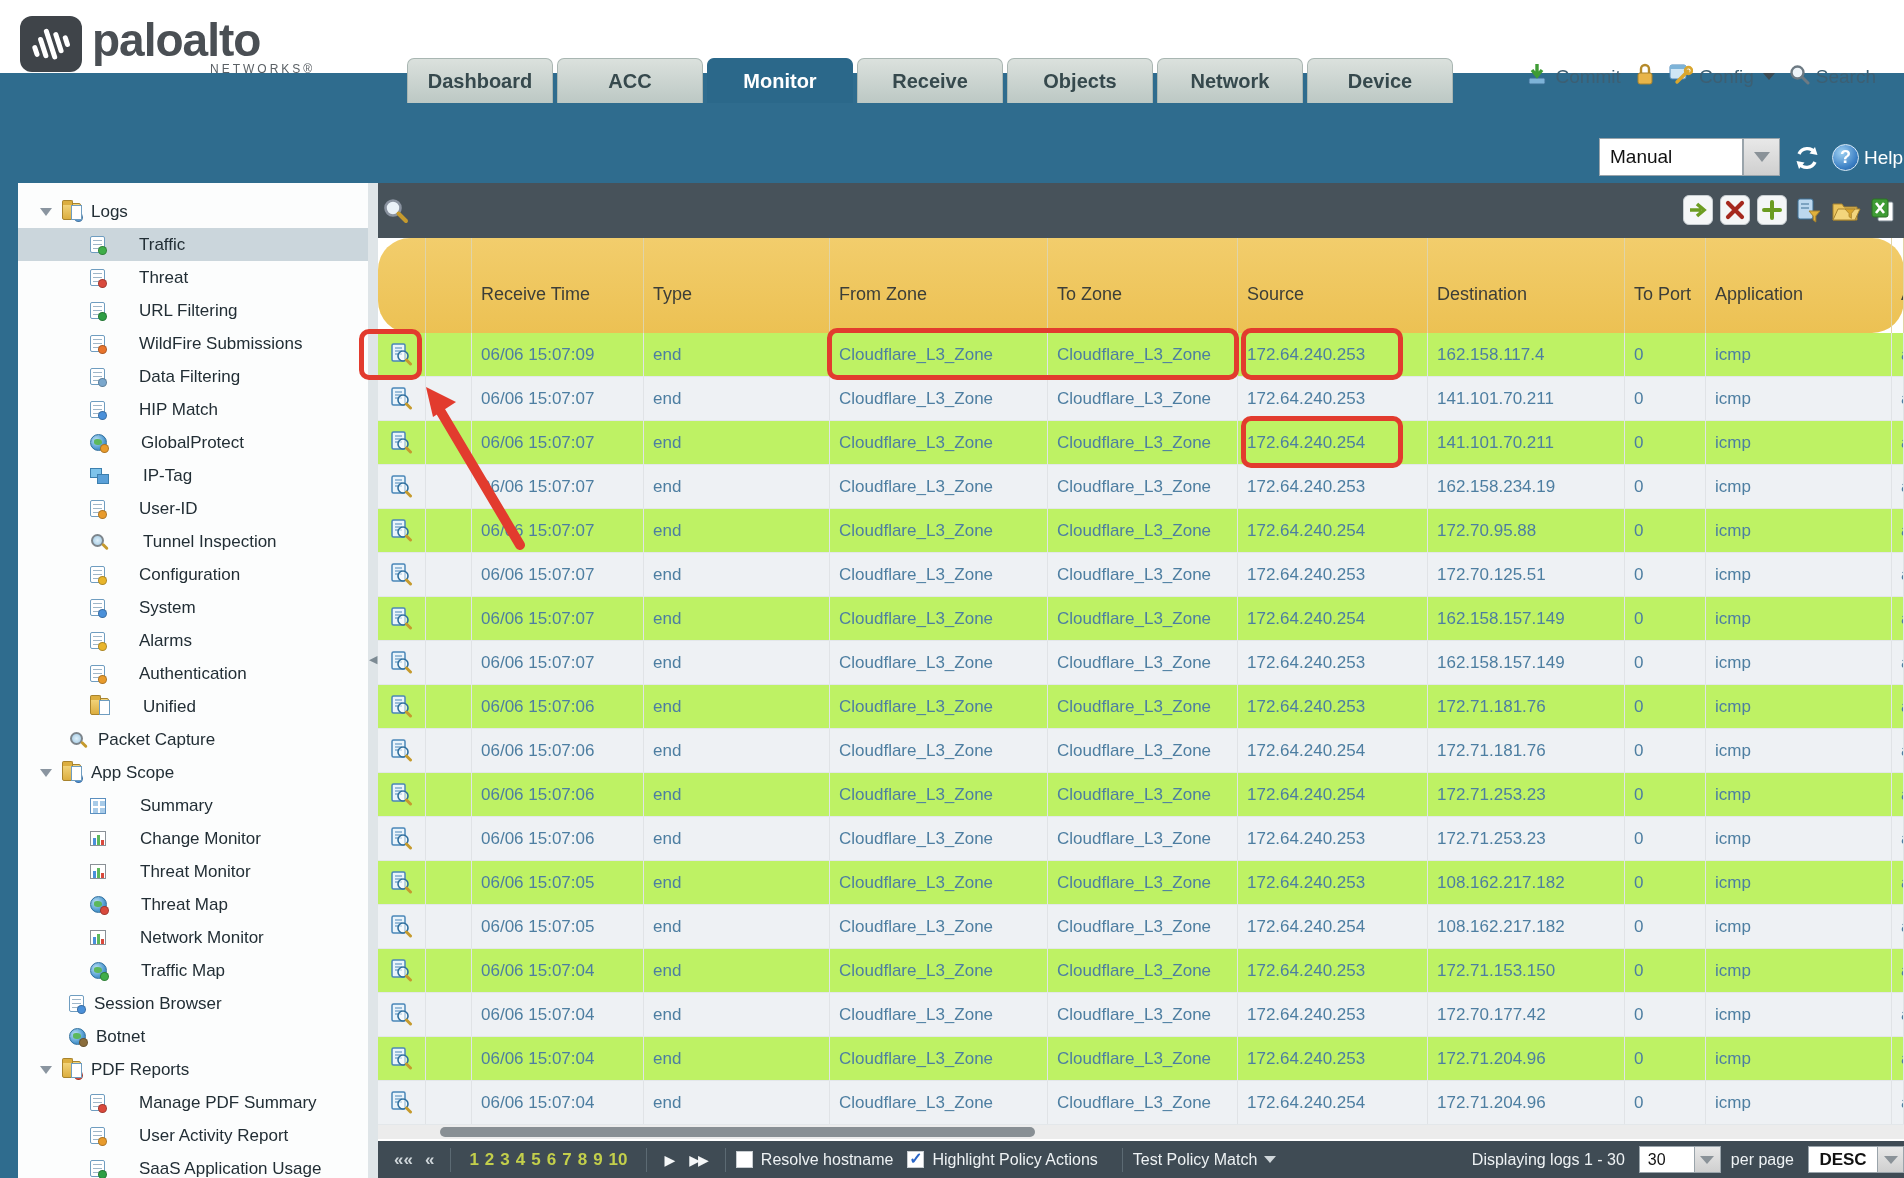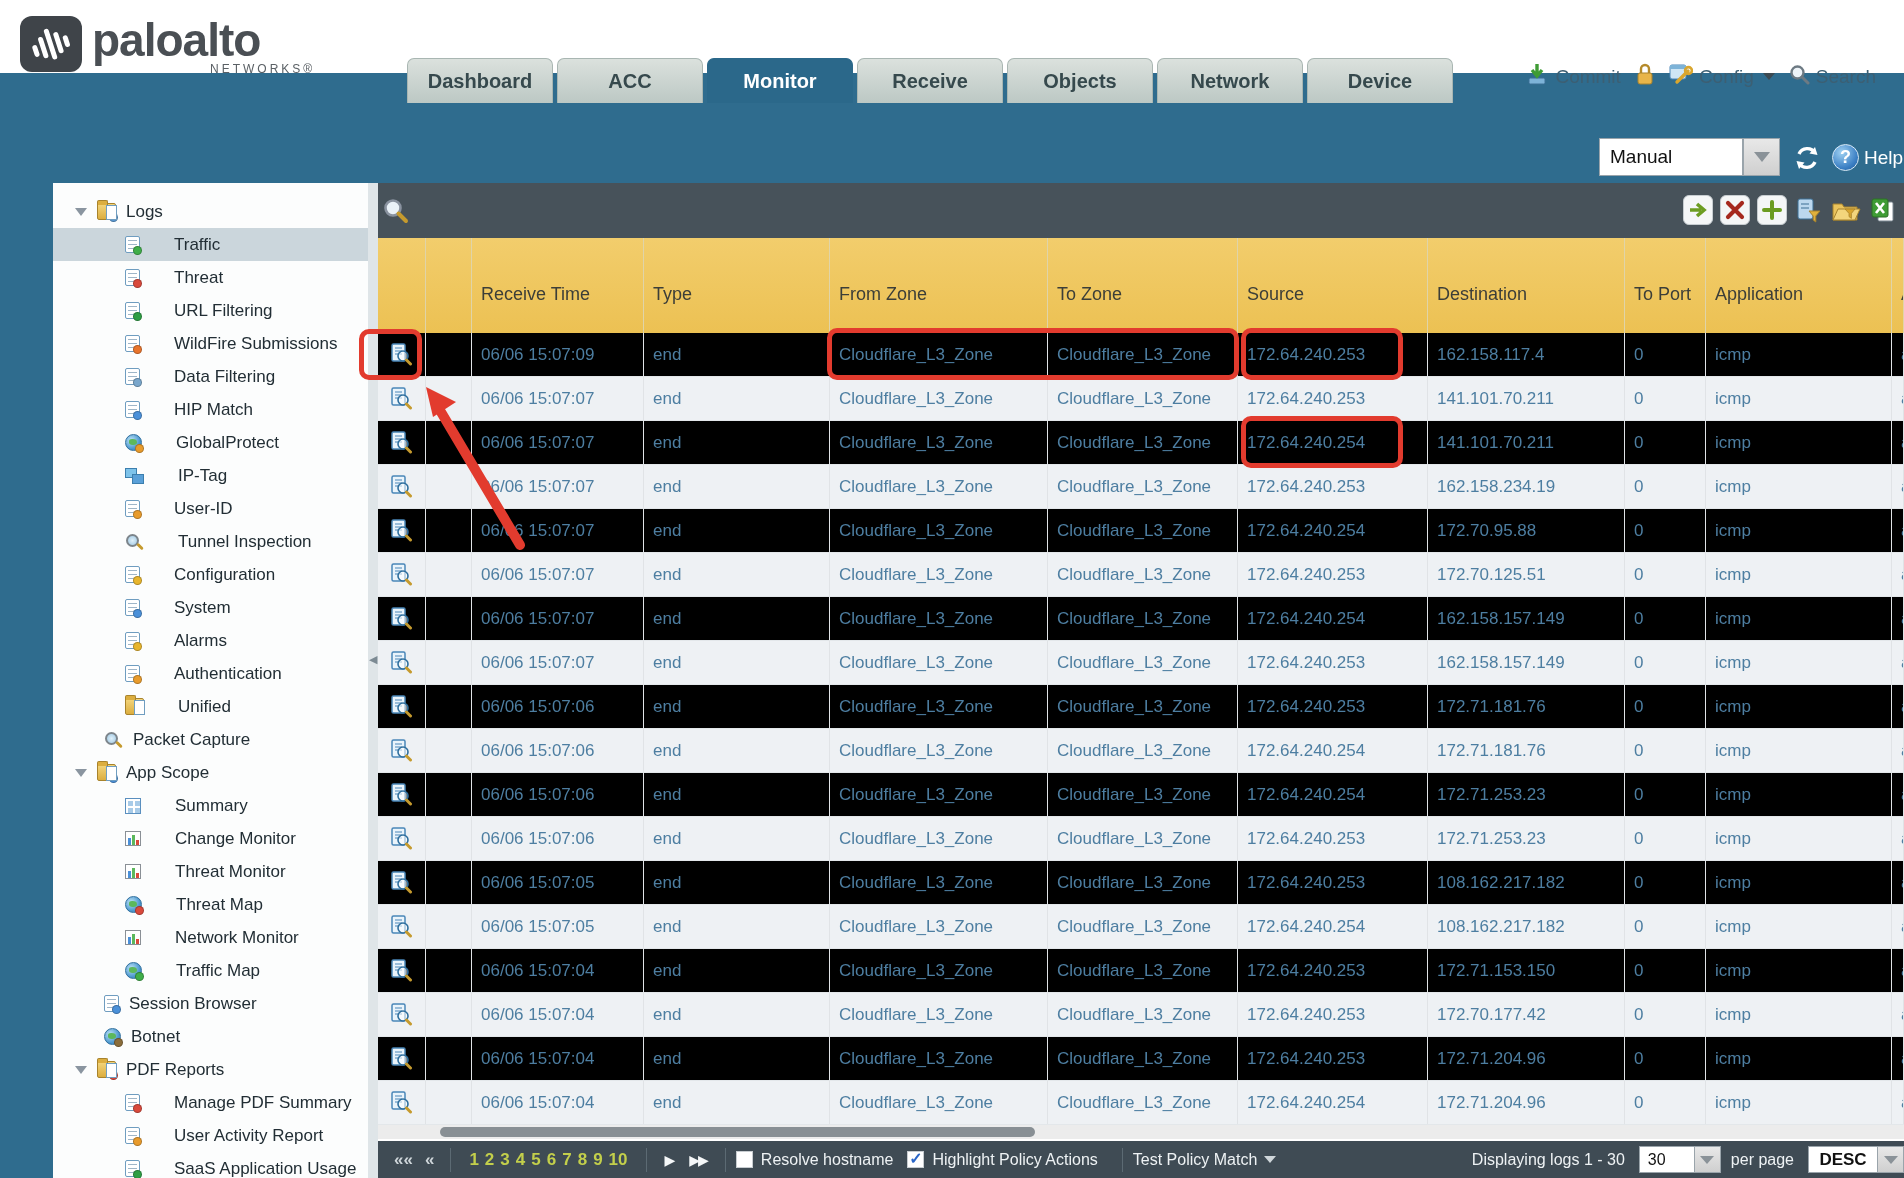--- a/index.html
+++ b/index.html
@@ -39,7 +39,7 @@
                  color:#fff; font-weight:bold; font-size:18px; display:flex; align-items:center; justify-content:center; border:1px solid #d7e9f6; }
 
   
-  .sidebar { position:absolute; left:18px; top:183px; width:350px; height:995px; background:#fcfdfd; padding-top:12px; overflow:hidden;margin-left:35px; }
+  .sidebar { position:absolute; left:18px; top:183px; width:350px; height:995px; background:#fcfdfd; padding-top:12px; overflow:hidden; }
   .side-item { height:33px; display:flex; align-items:center; font-size:17px; color:#222e35; cursor:pointer; white-space:nowrap; }
   .side-item.selected { background:#cbd6dc; }
   .lvl-group { padding-left:22px; }

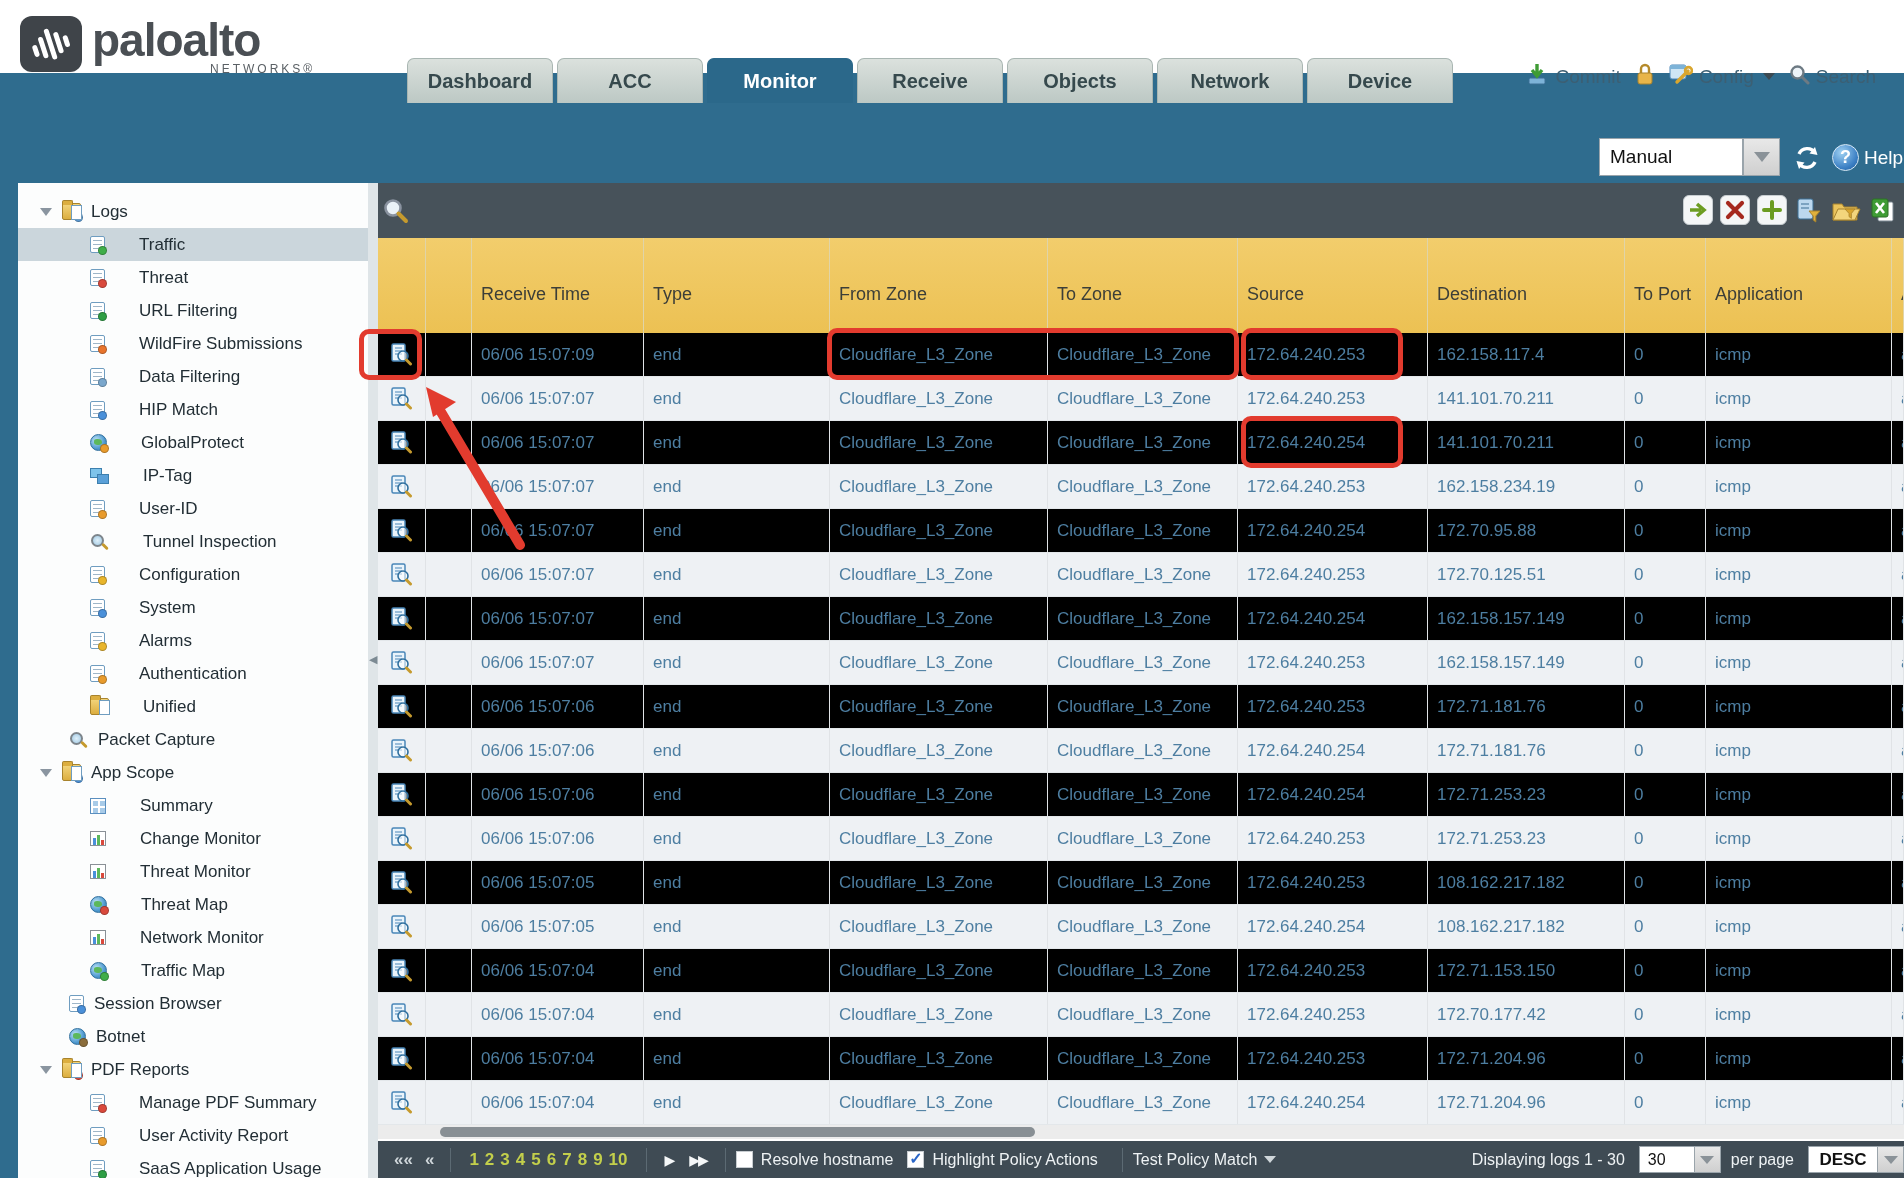--- a/index.html
+++ b/index.html
@@ -90,7 +90,7 @@
   
   .grid-row { display:grid; grid-template-columns:48px 46px 172px 186px 218px 190px 190px 197px 81px 186px 1fr; }
   .thead { position:absolute; left:0; top:55px; width:1526px; height:95px;
-           background:linear-gradient(#f2cd6c,#ecc153); }
+           background:linear-gradient(#f2cd6c,#ecc153);border-radius:32px; }
   .hcell { display:flex; align-items:center; padding:18px 0 0 9px; color:#3c3e38; font-size:18px;
            border-right:1px solid #e0d4a8; overflow:hidden; cursor:pointer; }
   .tbody { position:absolute; left:0; top:150px; width:1526px; }

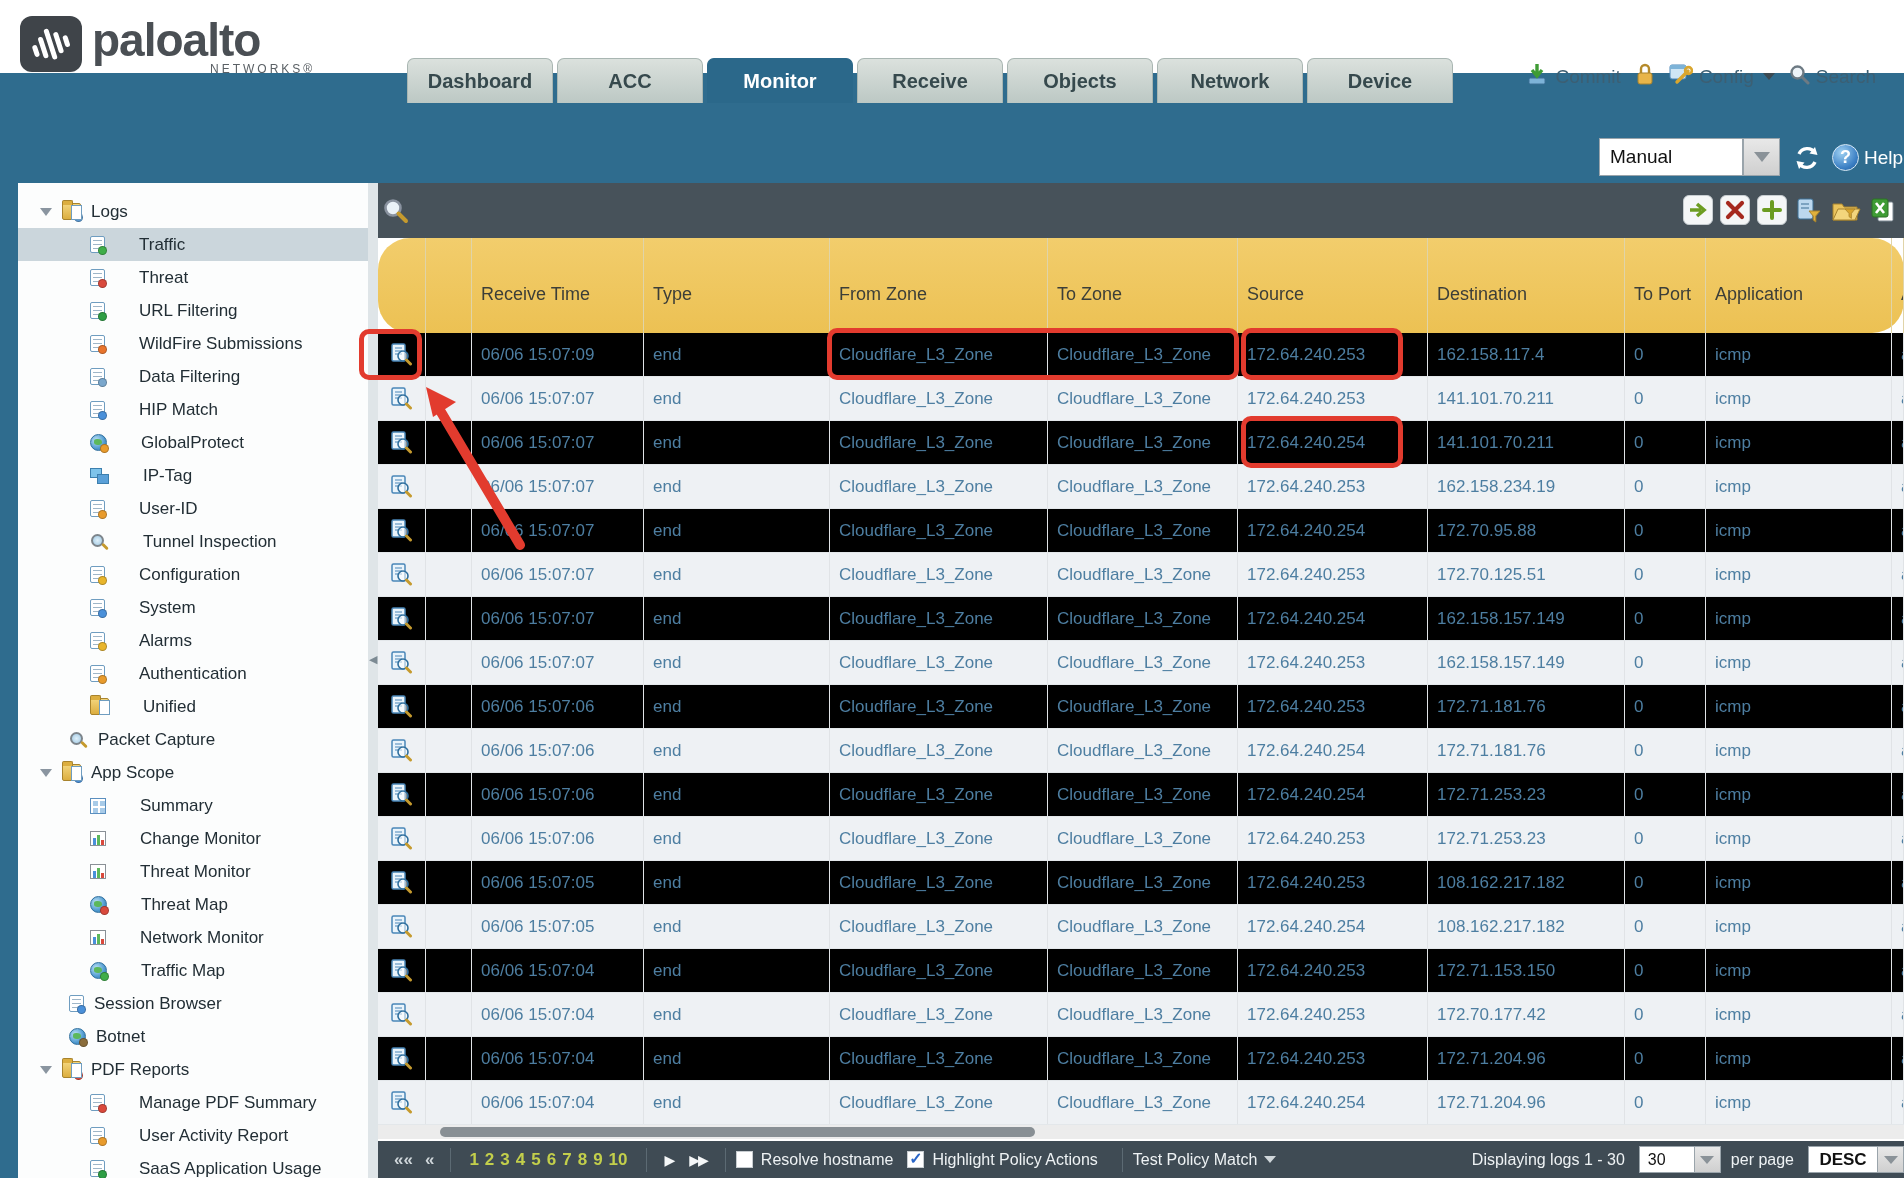--- a/index.html
+++ b/index.html
@@ -94,7 +94,7 @@
   .hcell { display:flex; align-items:center; padding:18px 0 0 9px; color:#3c3e38; font-size:18px;
            border-right:1px solid #e0d4a8; overflow:hidden; cursor:pointer; }
   .tbody { position:absolute; left:0; top:150px; width:1526px; }
-  .trow { height:44px; background:#000000; border-bottom:1px solid #e3e7ea; }
+  .trow { height:44px; background:#bef264; border-bottom:1px solid #e3e7ea; }
   .trow.alt { background:#eef1f4; }
   .tcell { display:flex; align-items:center; padding-left:9px; font-size:17px; color:#4d7ea1;
            border-right:1px solid #e0e3e6; overflow:hidden; white-space:nowrap; }

